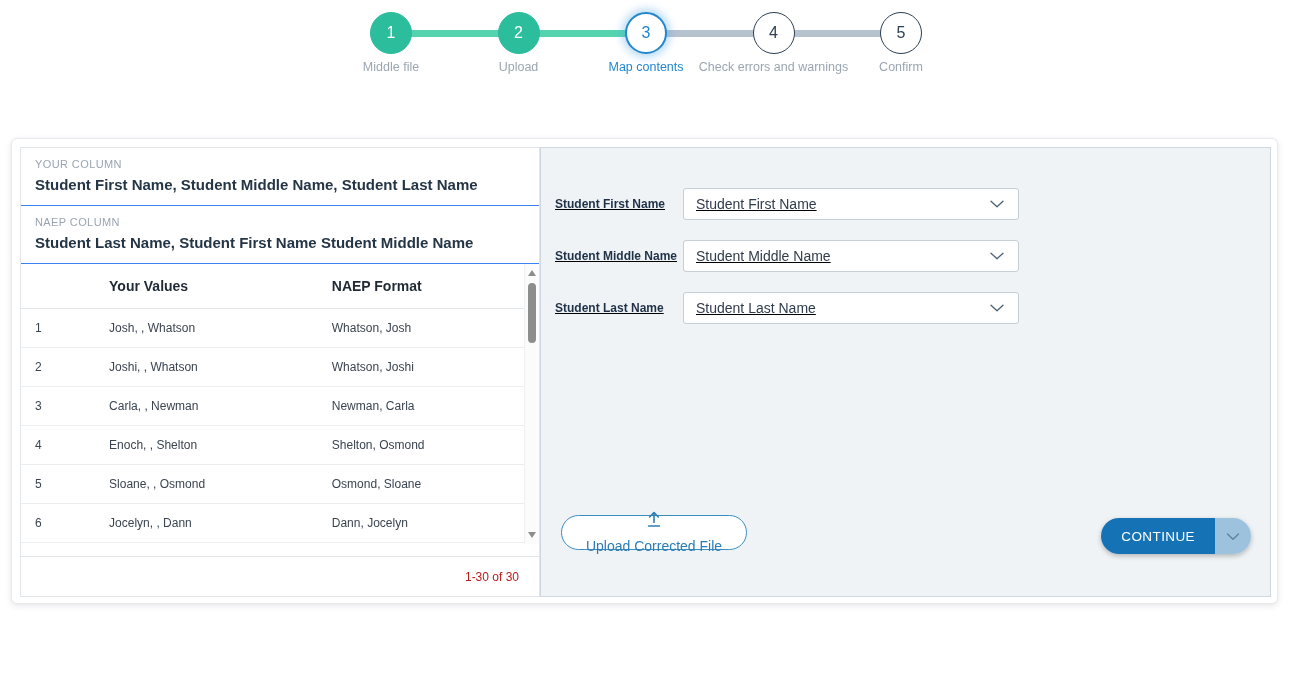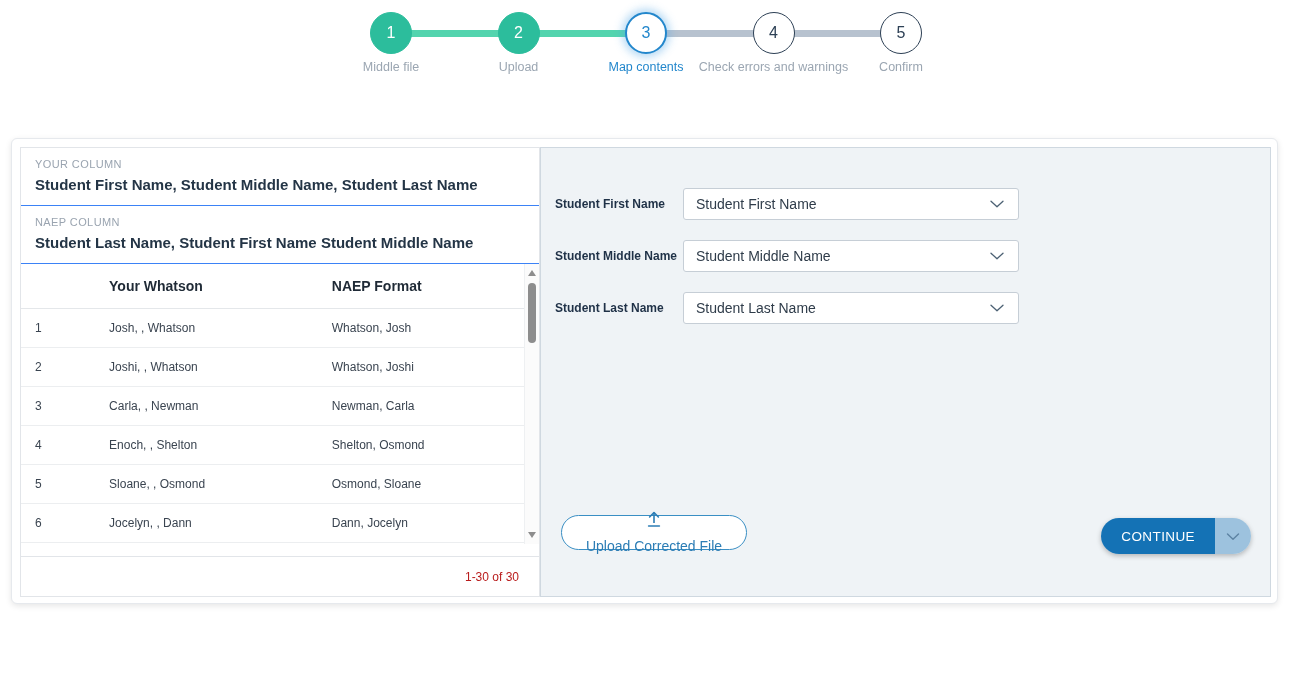--- a/index.html
+++ b/index.html
@@ -187,6 +187,7 @@
     height: 32px;
     display: flex;
     align-items: center;
+    text-decoration: underline;
   }
   .field-label {
     width: 128px;

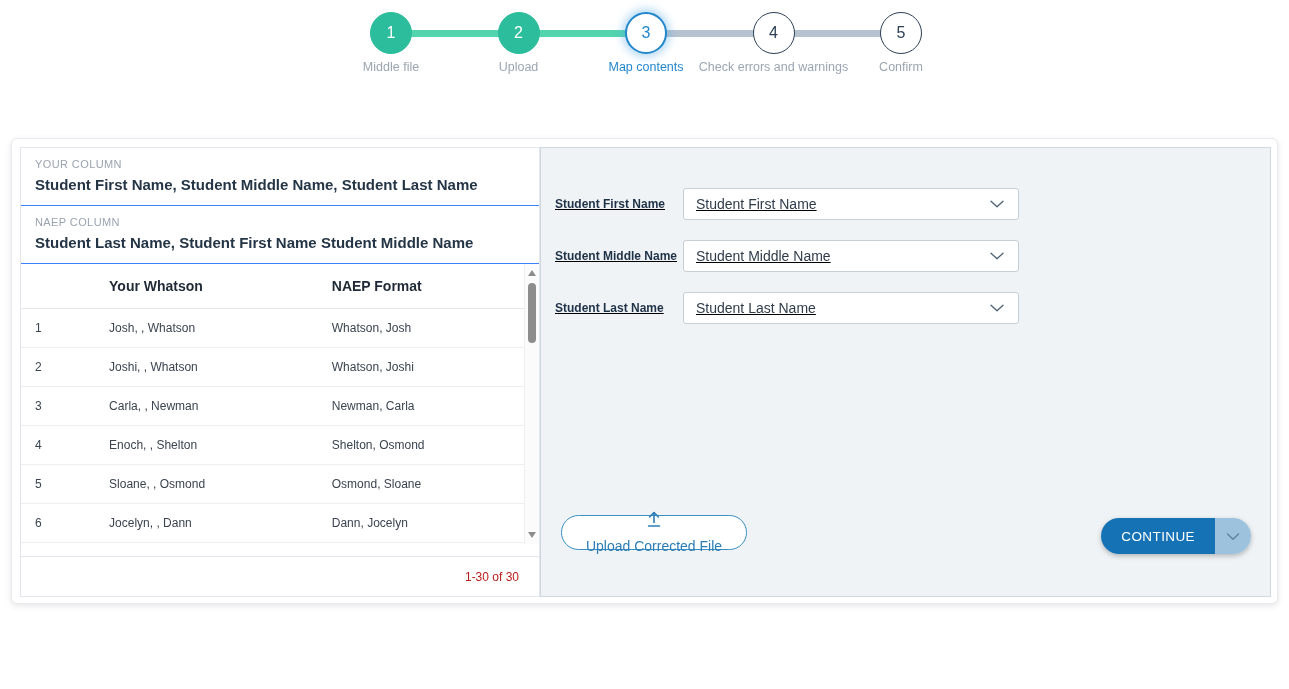--- a/index.html
+++ b/index.html
@@ -321,7 +321,7 @@
         <thead>
           <tr>
             <th class="c-num"></th>
-            <th class="c-your">Your Whatson</th>
+            <th class="c-your">Your Values</th>
             <th class="c-naep">NAEP Format</th>
           </tr>
         </thead>

